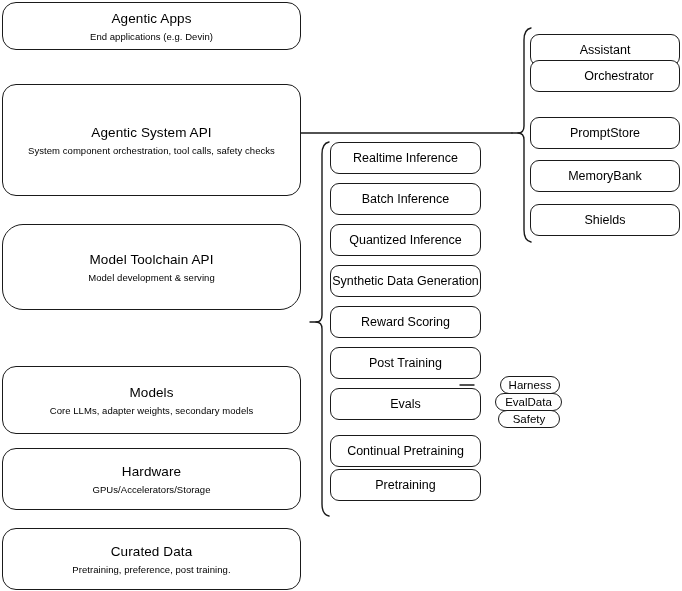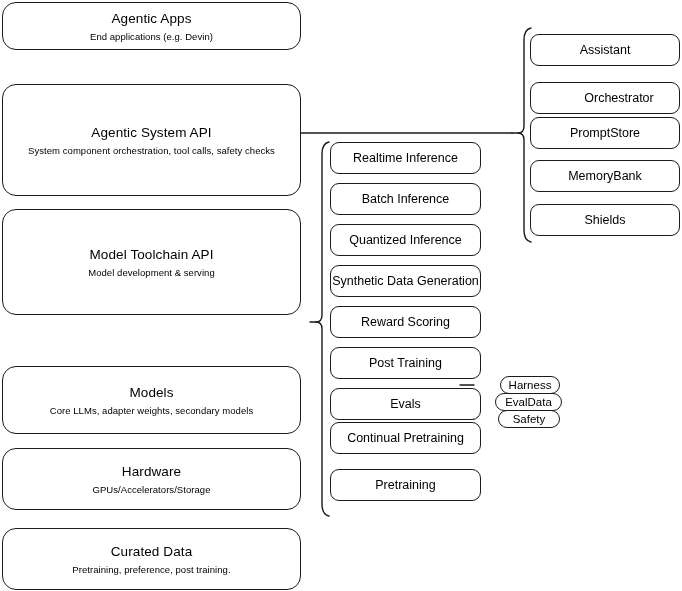--- a/index.html
+++ b/index.html
@@ -198,7 +198,7 @@
   <div class="box chip right" style="top:34px;">
     <span>Assistant</span>
   </div>
-  <div class="box chip right" style="top:82px;padding-left:28px;">
+  <div class="box chip right" style="top:60px;padding-left:28px;">
     <span>Orchestrator</span>
   </div>
   <div class="box chip right" style="top:117px;">

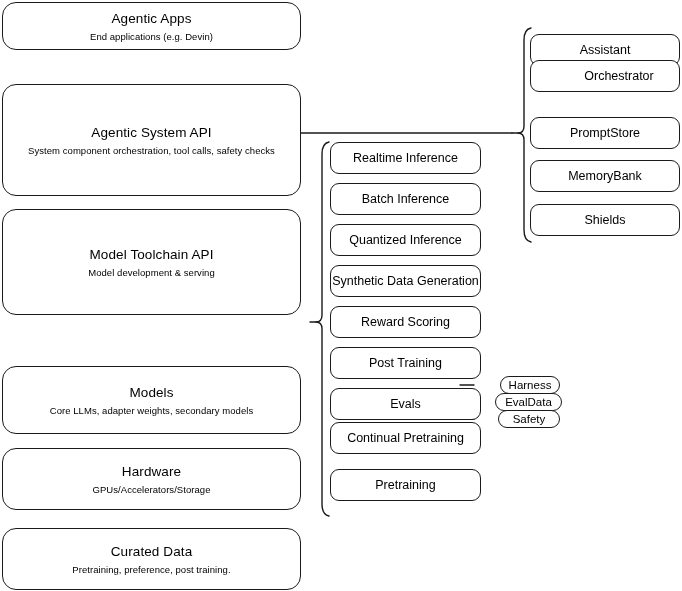--- a/index.html
+++ b/index.html
@@ -103,7 +103,7 @@
     <div class="subtitle">System component orchestration, tool calls, safety checks</div>
   </div>
 
-  <div class="box layer" style="top:209px;height:106px;">
+  <div class="box layer" style="top:224px;height:86px;border-radius:21px;">
     <div class="title">Model Toolchain API</div>
     <div class="subtitle">Model development &amp; serving</div>
   </div>

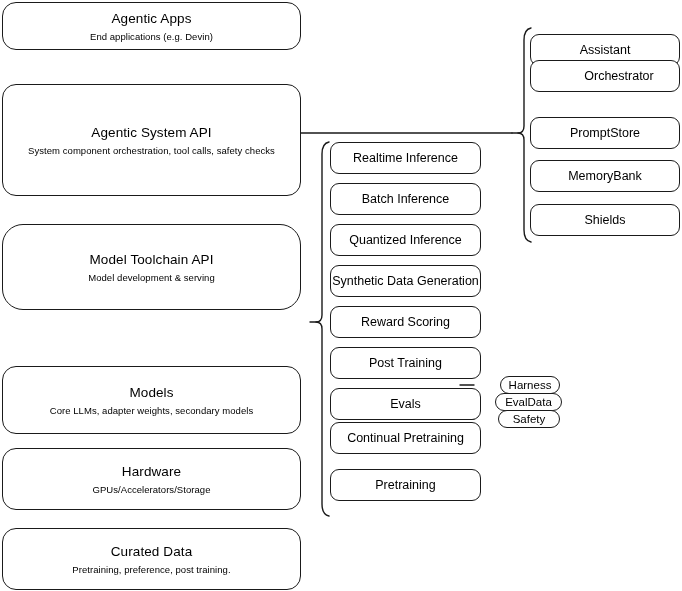--- a/index.html
+++ b/index.html
@@ -178,7 +178,7 @@
   <div class="box chip mid" style="top:388px;">
     <span>Evals</span>
   </div>
-  <div class="box chip mid" style="top:422px;">
+  <div class="box chip mid" style="top:435px;">
     <span>Continual Pretraining</span>
   </div>
   <div class="box chip mid" style="top:469px;">

